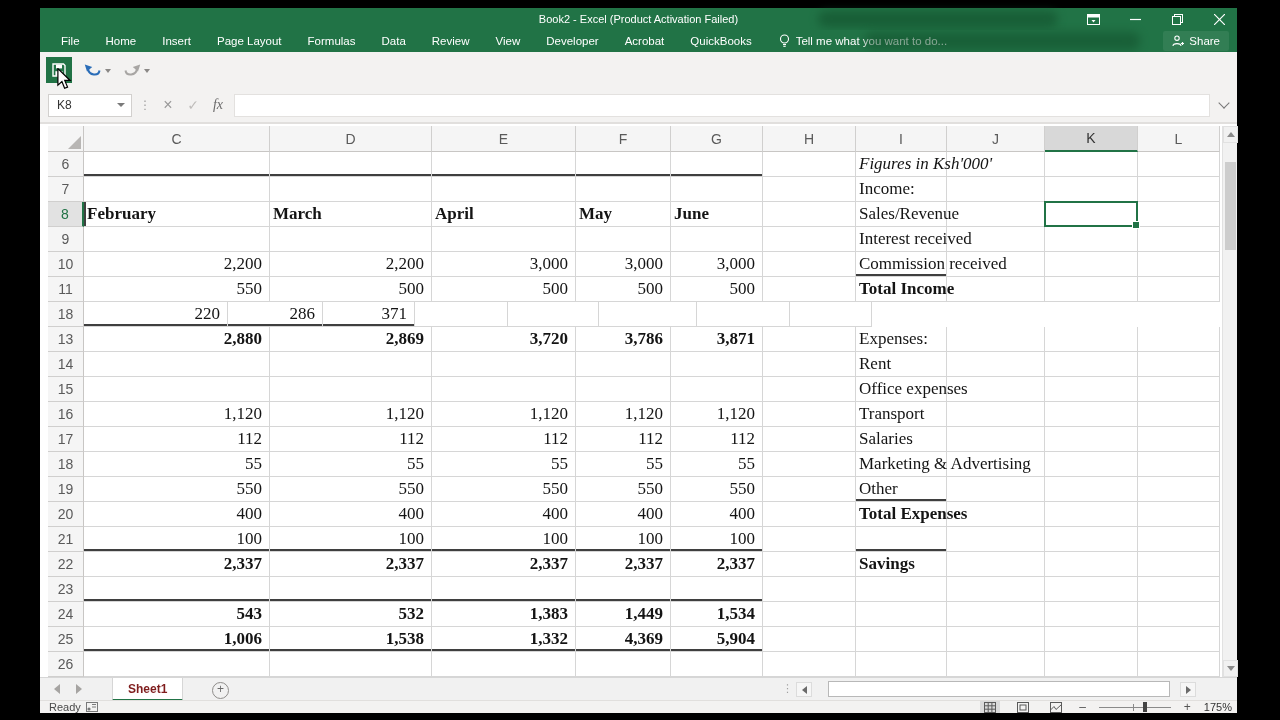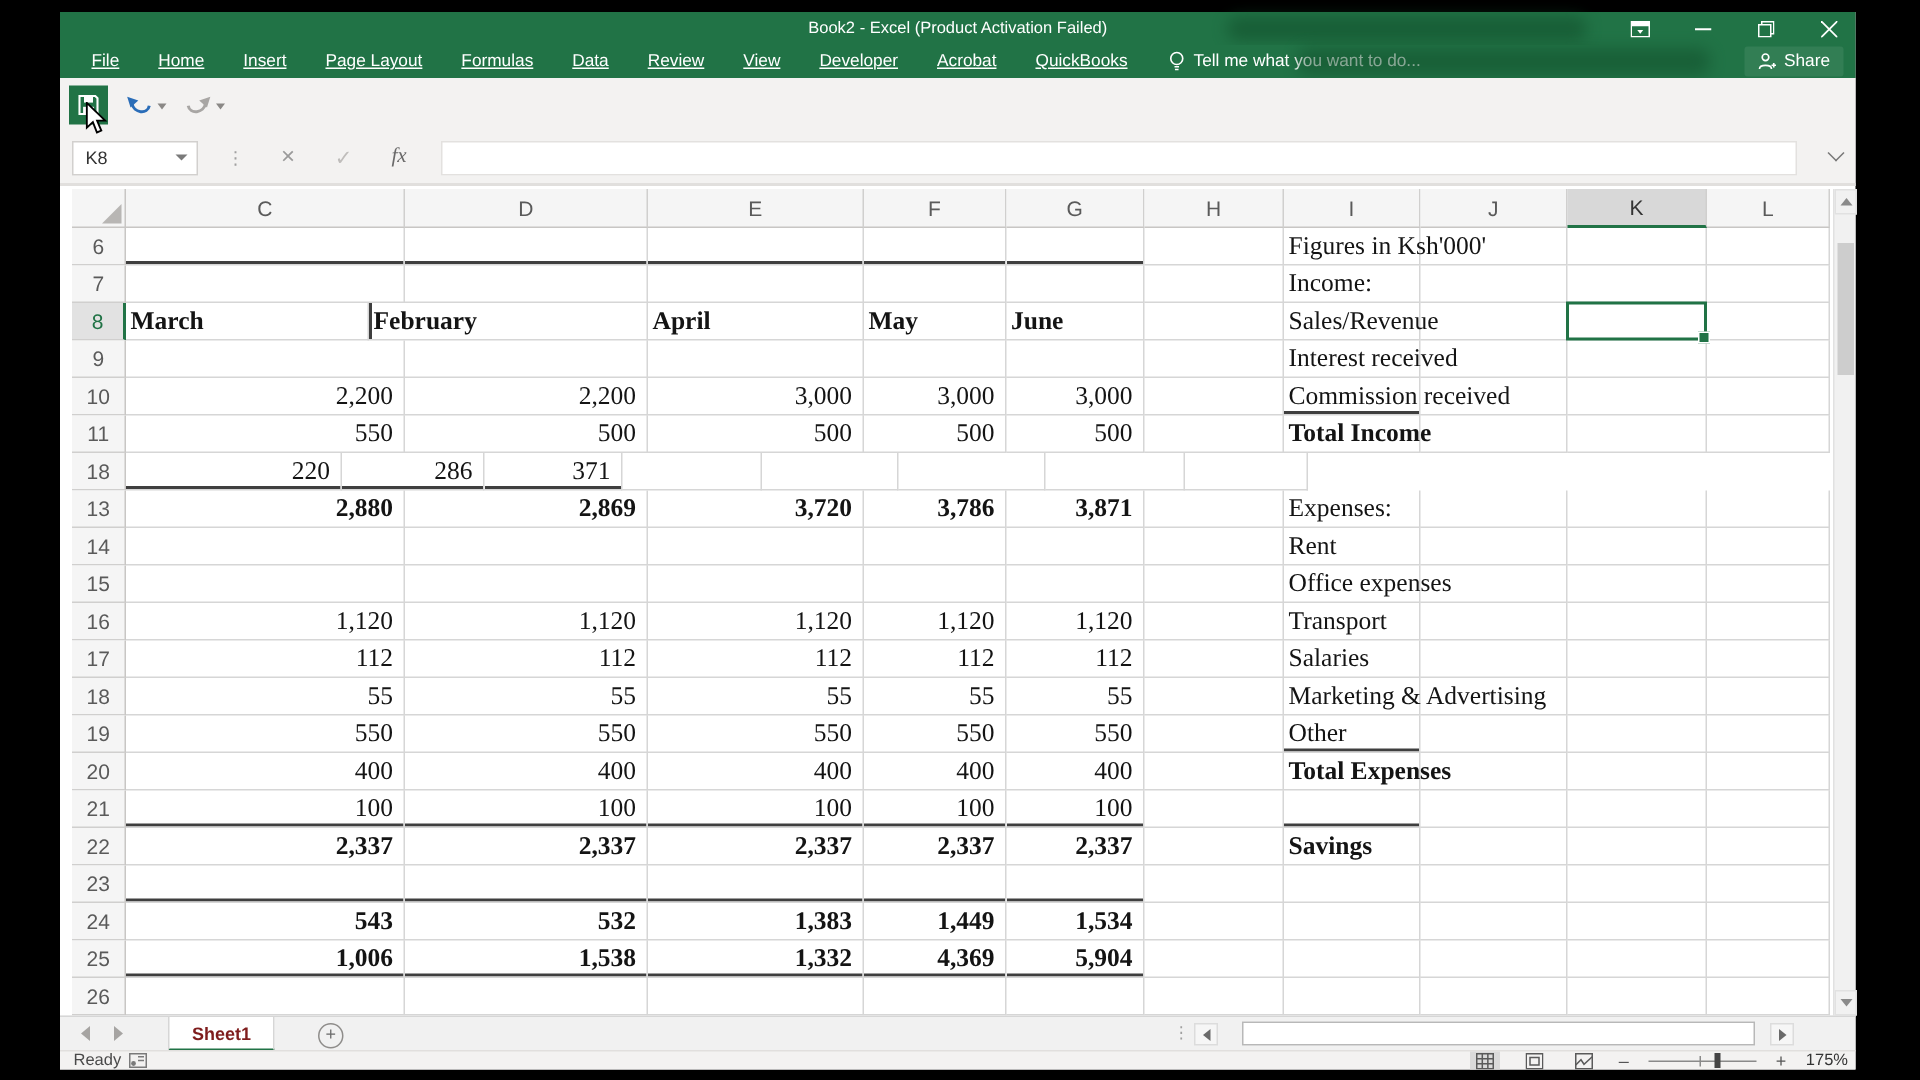--- a/index.html
+++ b/index.html
@@ -172,7 +172,7 @@
 
   <div class="tabrow">
     <div class="redact2"></div>
-    <span id="ribbon-tabs" style="display:flex;text-decoration:underline;">
+    <span id="ribbon-tabs" style="display:flex;">
         <span class="rtab">File</span>
         <span class="rtab">Home</span>
         <span class="rtab">Insert</span>

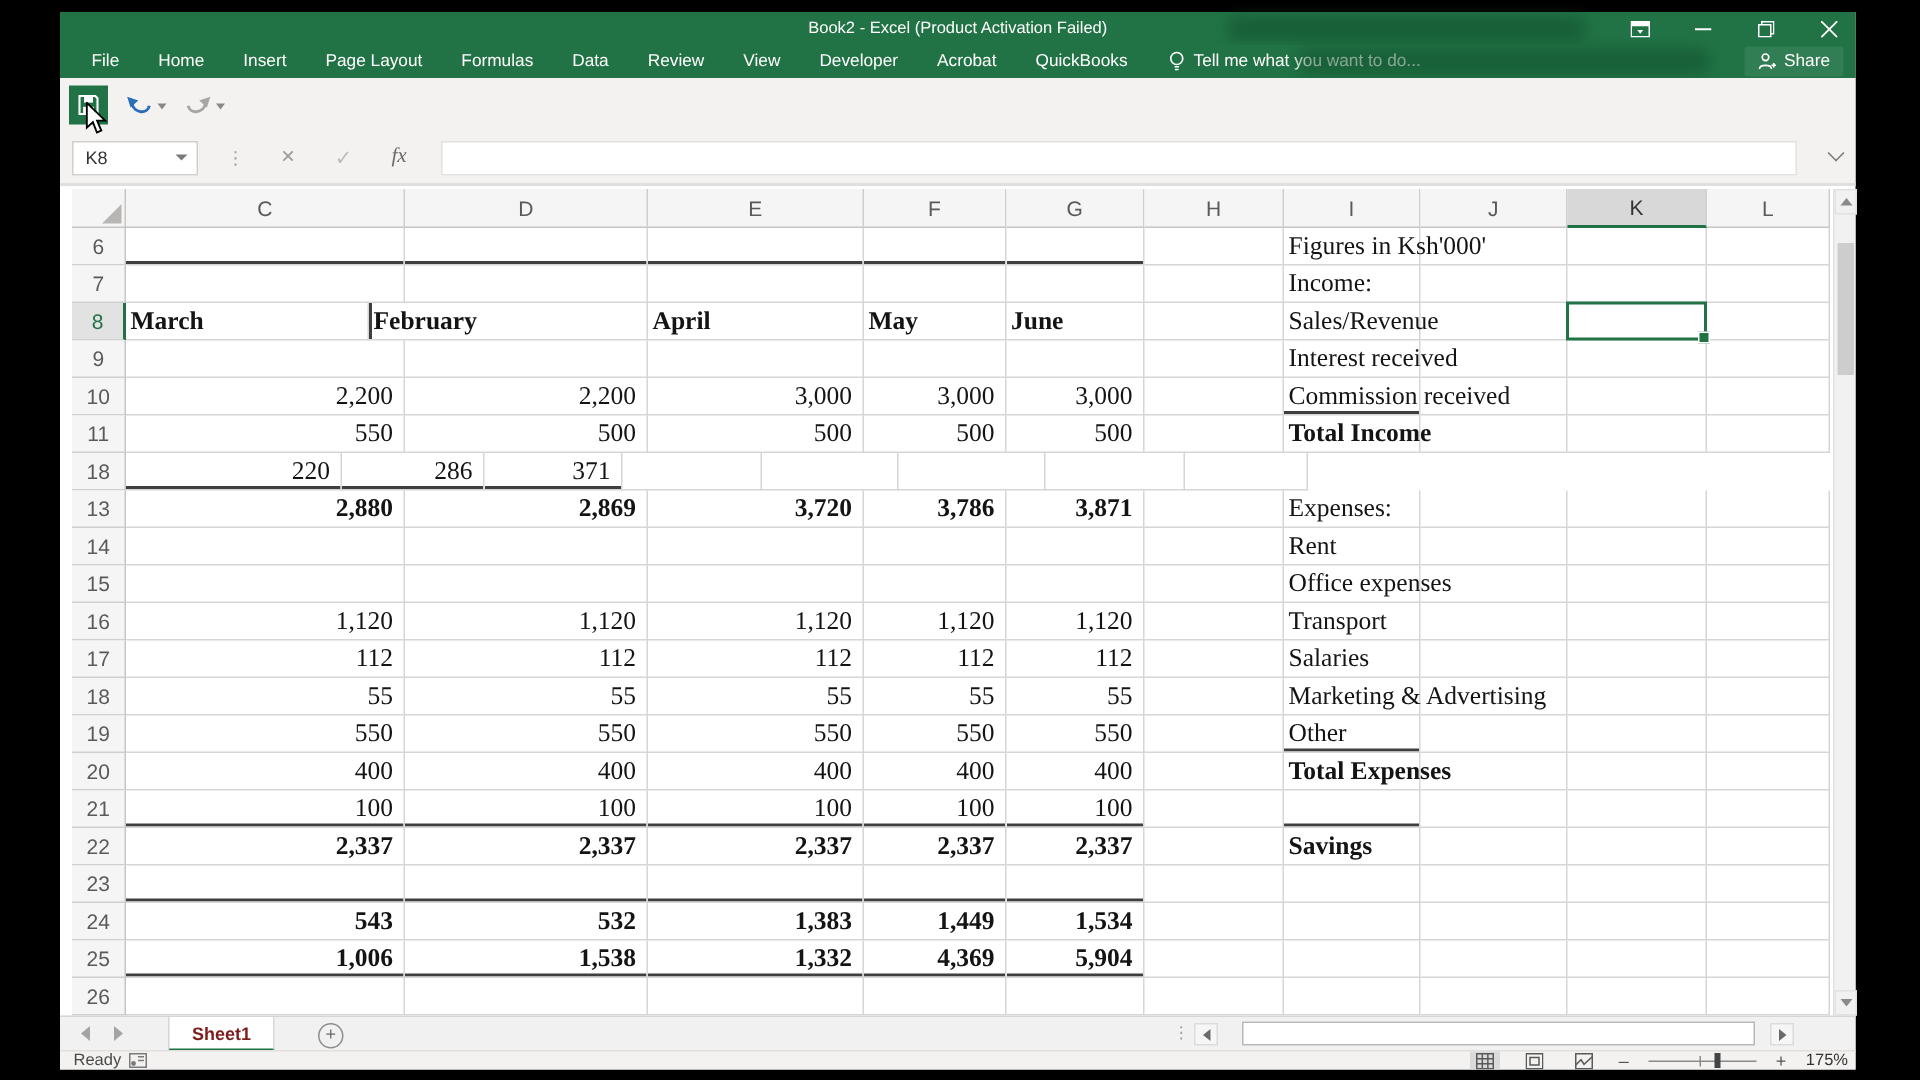--- a/index.html
+++ b/index.html
@@ -34,7 +34,7 @@
 
   
   .fbar{position:relative;height:36px;background:#f3f2f1;display:flex;align-items:center;
-        padding:0 6px 0 8px;gap:19px;border-bottom:2px solid #e1dfdd;box-sizing:border-box;}
+        padding:0 6px 0 8px;gap:7px;border-bottom:2px solid #e1dfdd;box-sizing:border-box;}
   .namebox{width:84px;height:23px;background:#fff;border:1px solid #d2d0ce;font-size:12px;color:#333;
            display:flex;align-items:center;padding-left:8px;box-sizing:border-box;}
   .namebox .nbcaret{margin-left:auto;margin-right:6px;width:0;height:0;border-left:4px solid transparent;

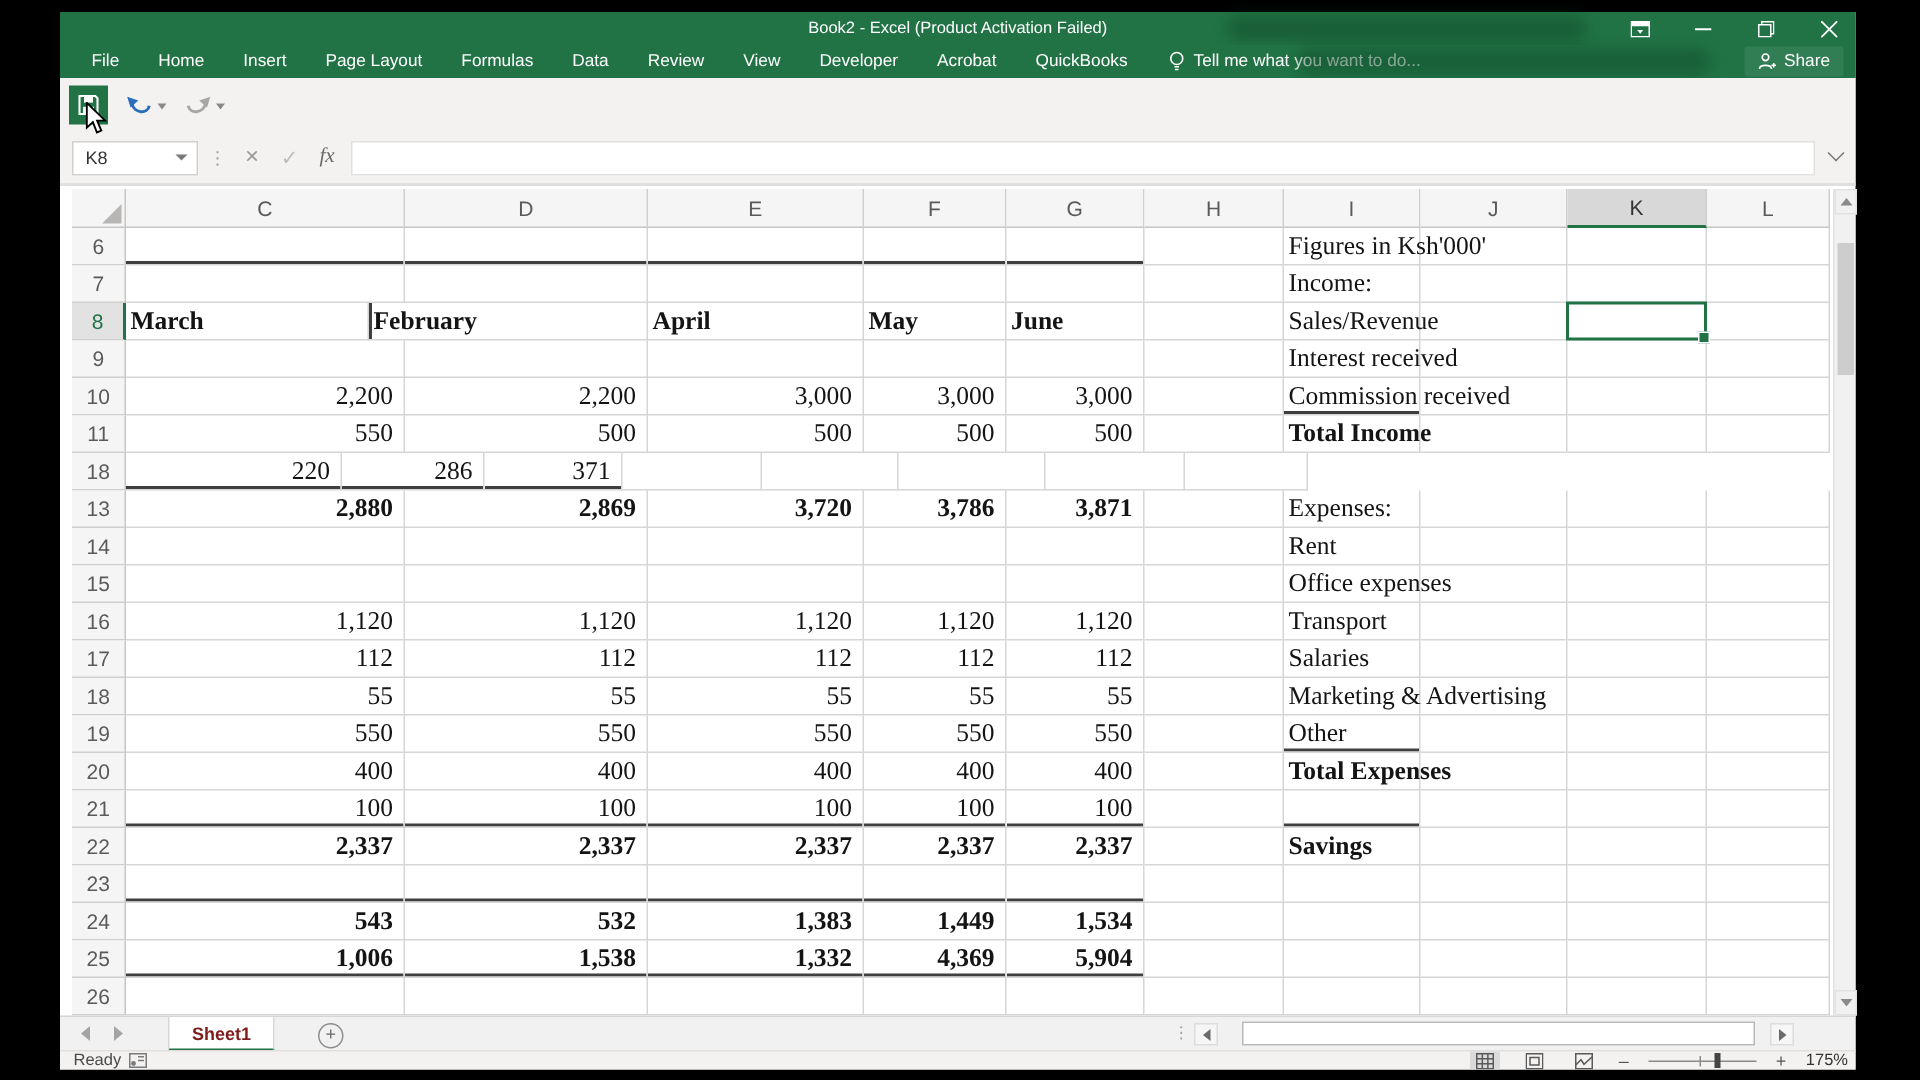--- a/index.html
+++ b/index.html
@@ -71,7 +71,7 @@
   .cell.num{text-align:right;padding-right:7px;}
   .cell.label{padding-left:3px;white-space:nowrap;overflow:visible;position:relative;z-index:2;}
   .cell.b{font-weight:bold;}
-  .cell.i{}
+  .cell.i{font-style:italic;}
   .cell.bb{box-shadow:inset 0 -2px 0 #3f3f3f;}
   .cell.bl{box-shadow:inset 2px 0 0 #3f3f3f;}
   #selbox{position:absolute;border:2px solid #217346;box-sizing:border-box;z-index:4;}

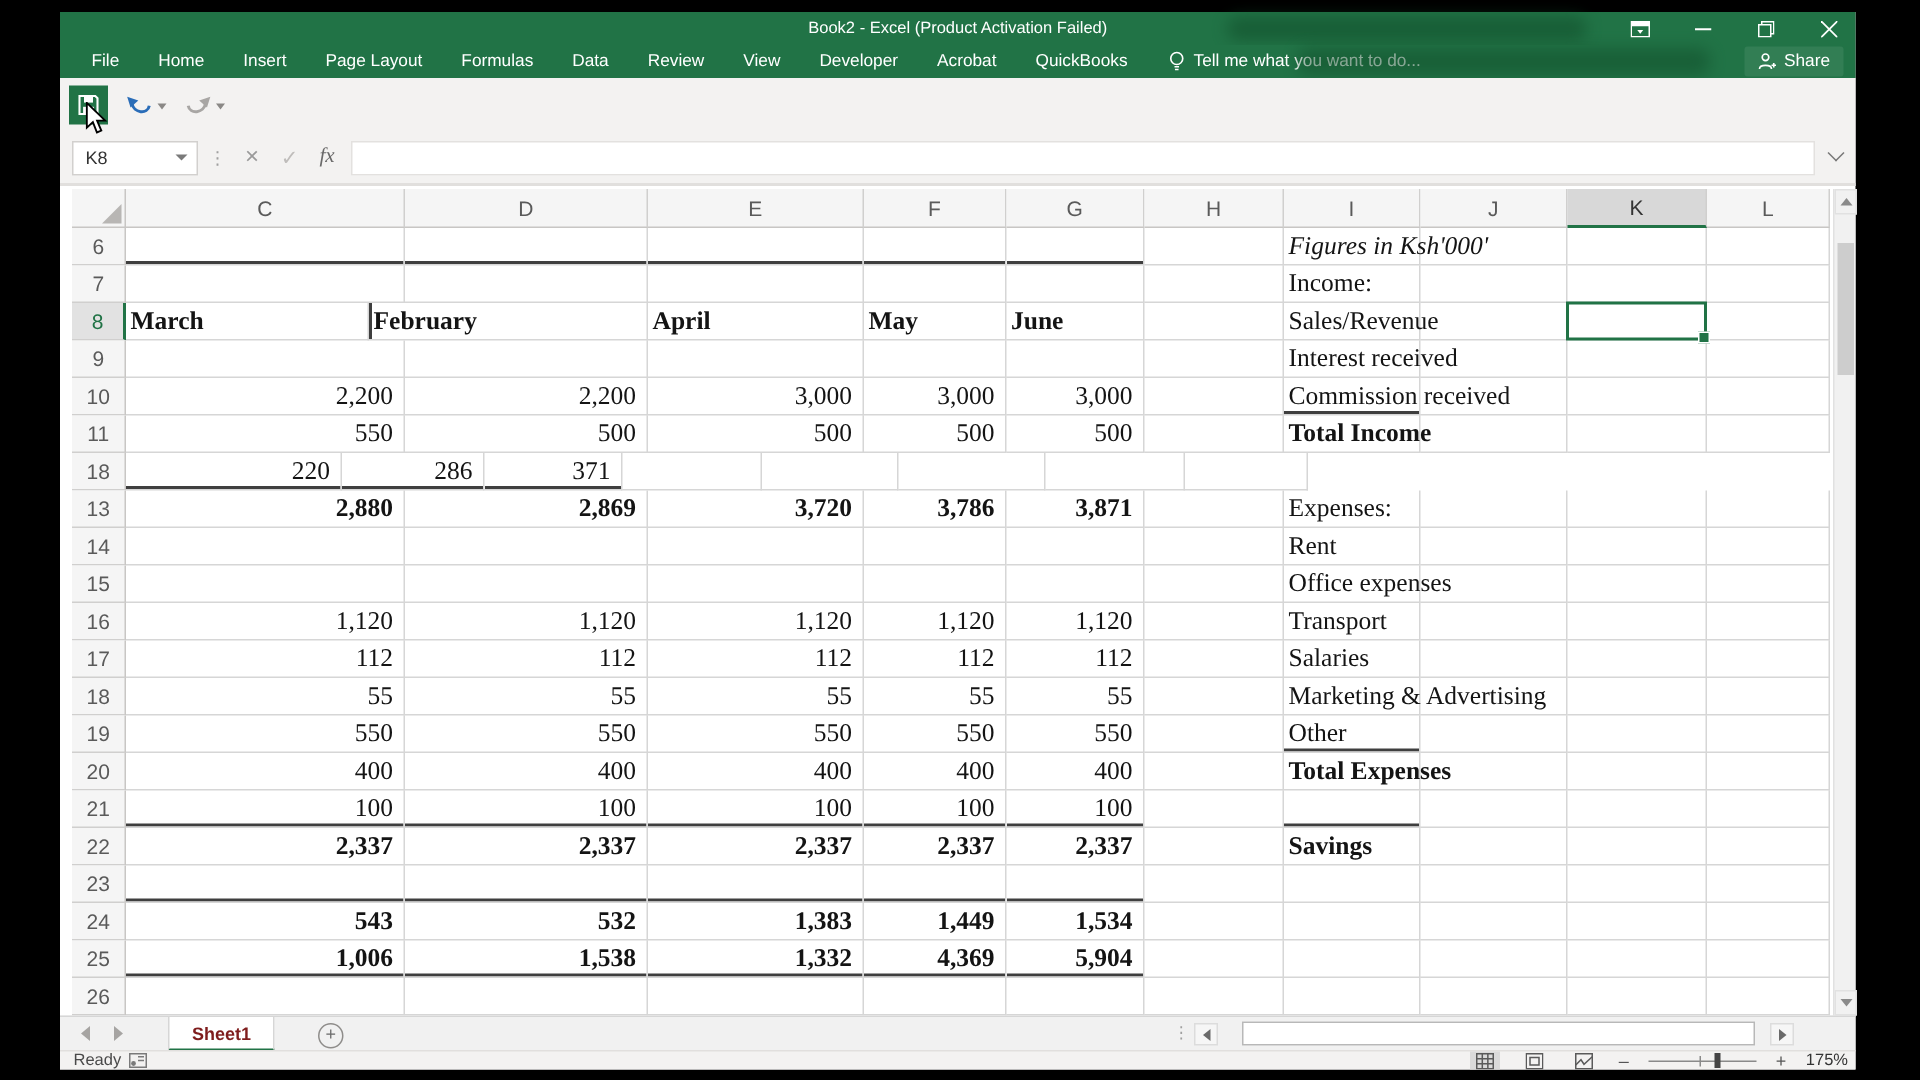--- a/index.html
+++ b/index.html
@@ -287,8 +287,8 @@
       </div>
       <div class="grow">
         <div class="rn sel">8</div>
+        <div class="cell label b bl" style="width: 186px;">February</div>
         <div class="cell label b" style="width: 162px;">March</div>
-        <div class="cell label b bl" style="width: 186px;">February</div>
         <div class="cell label b" style="width: 144px;">April</div>
         <div class="cell label b" style="width: 95px;">May</div>
         <div class="cell label b" style="width: 92px;">June</div>

